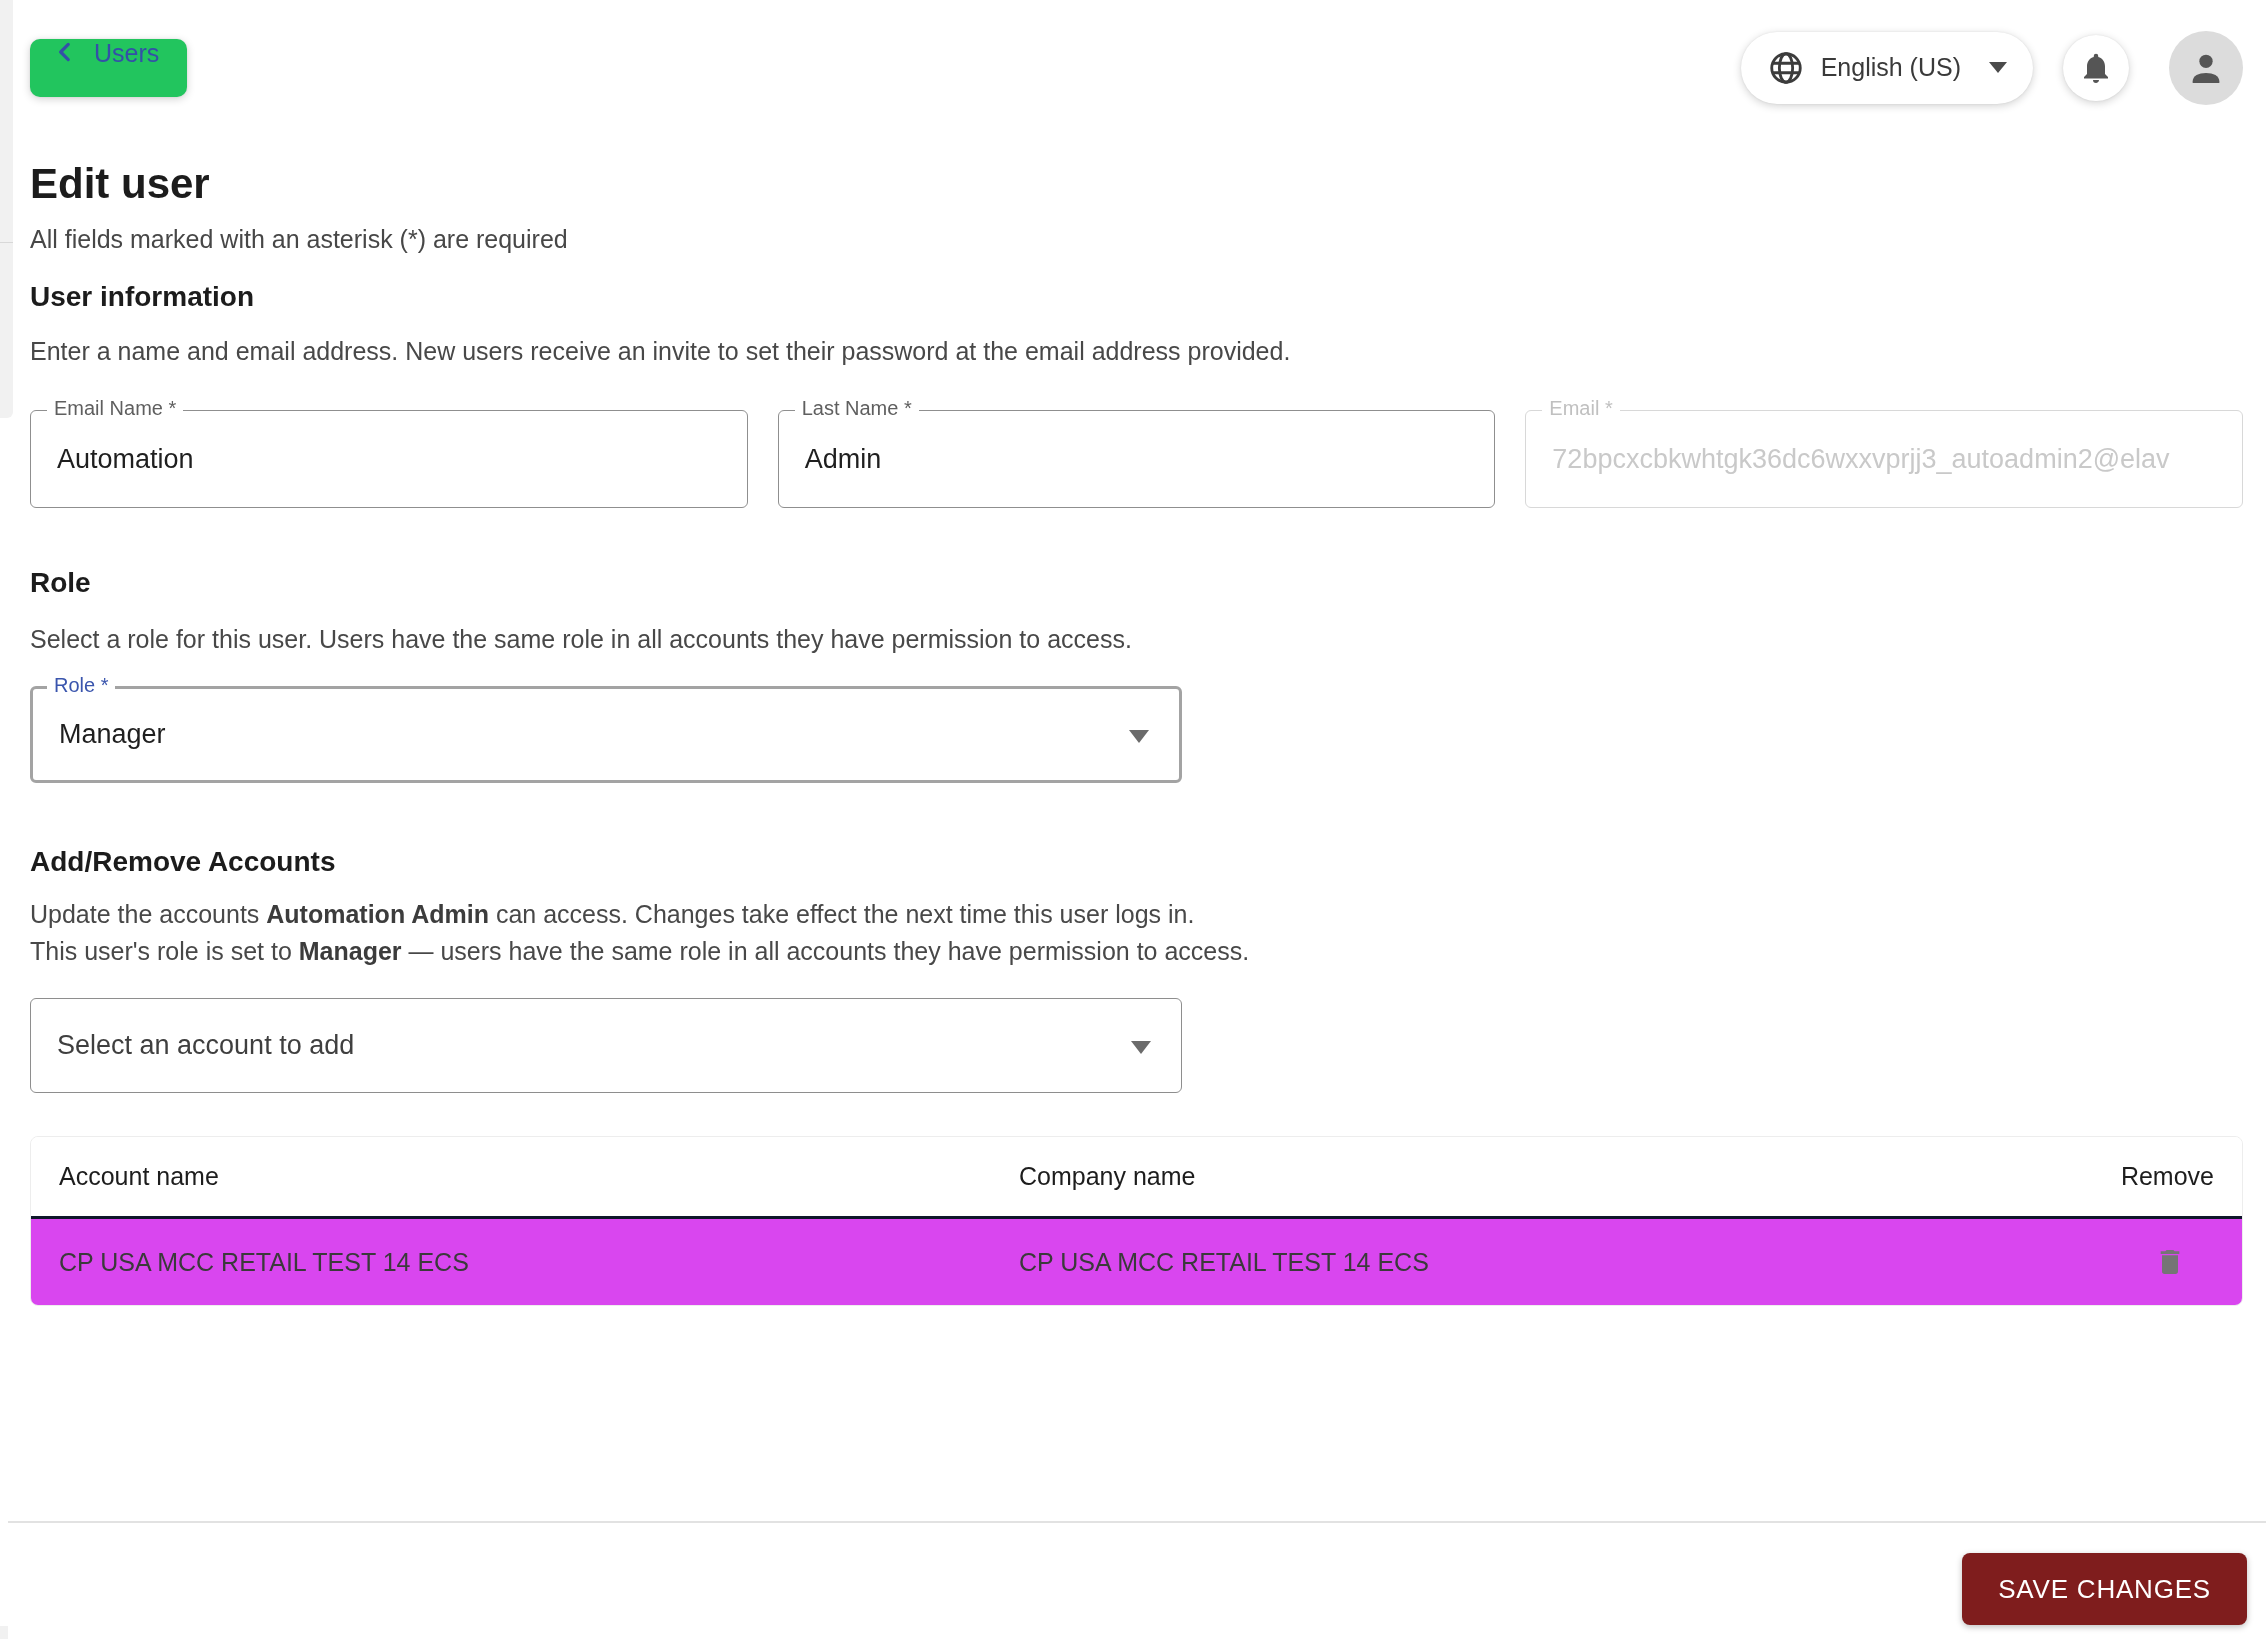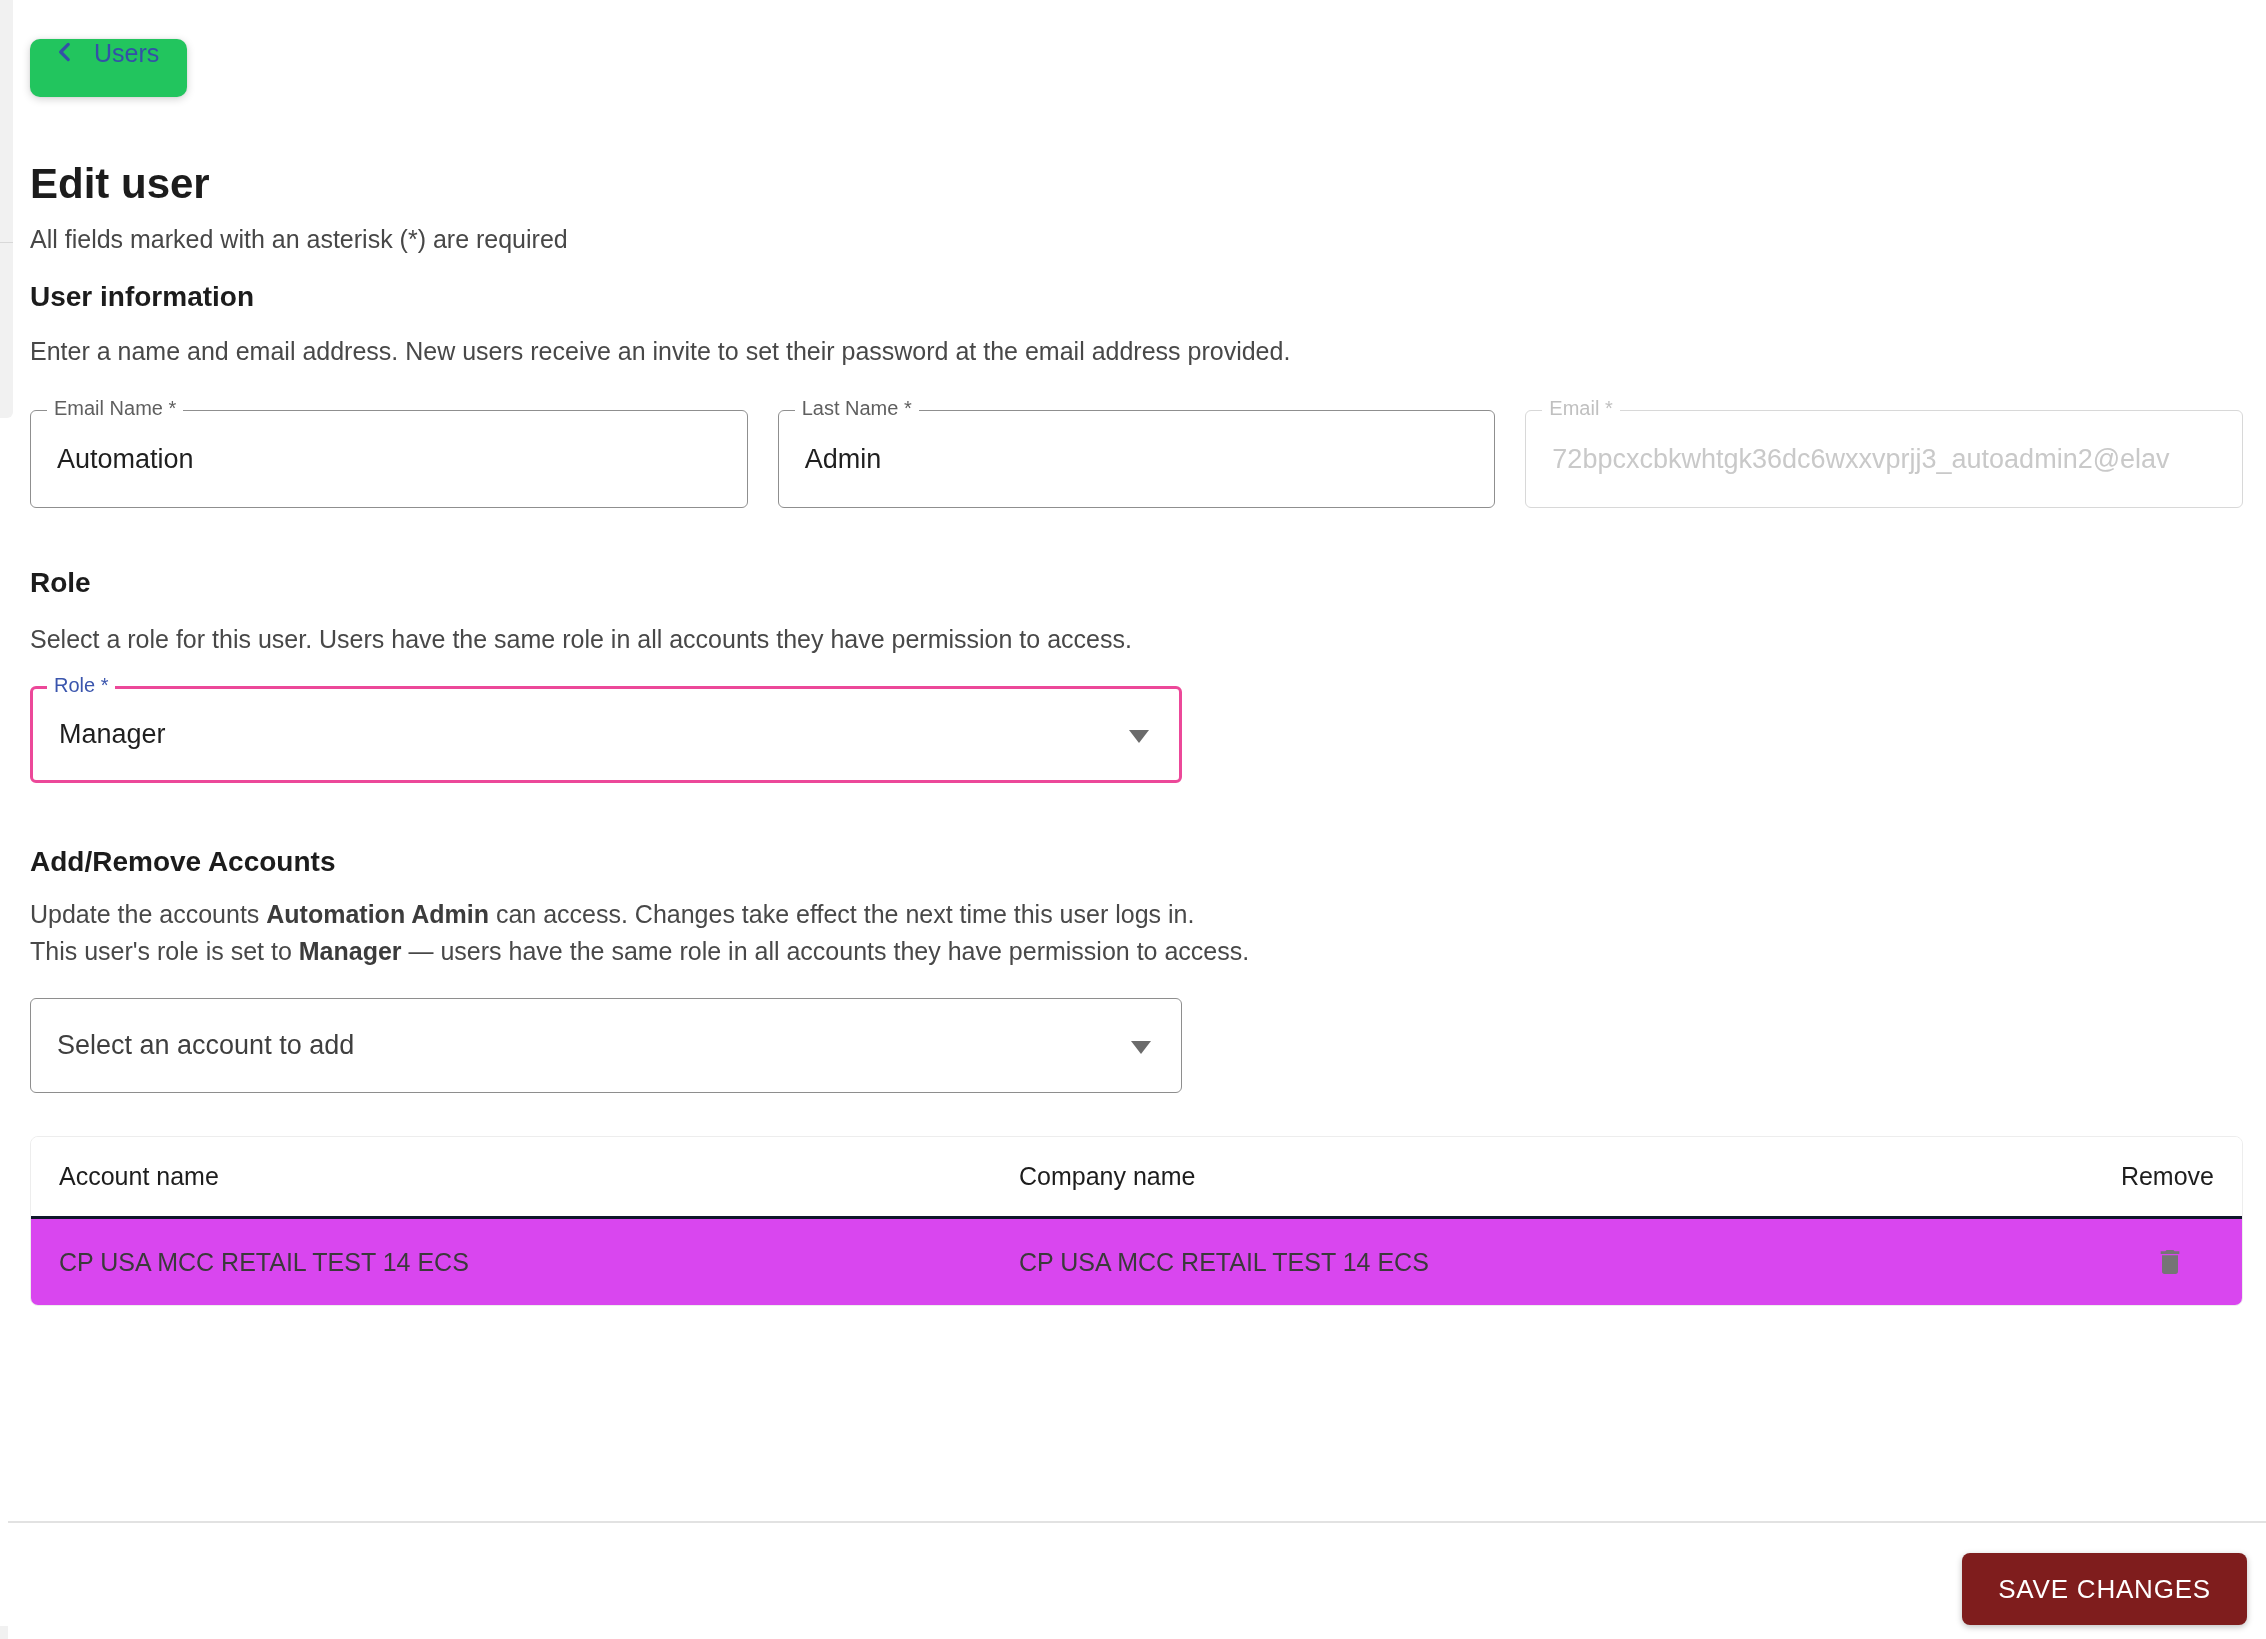--- a/index.html
+++ b/index.html
@@ -101,6 +101,32 @@
       <span>Users</span>
     </button>
 
+    <div class="top-right">
+      <button class="lang-pill">
+        <svg width="38" height="38" viewBox="0 0 24 24">
+          <g fill="none" stroke="#3c3c3c" stroke-width="1.8">
+            <circle cx="12" cy="12" r="9"></circle>
+            <ellipse cx="12" cy="12" rx="4.2" ry="9"></ellipse>
+            <path d="M3.4 9h17.2M3.4 15h17.2"></path>
+          </g>
+        </svg>
+        <span class="lbl">English (US)</span>
+        <span class="caret"></span>
+      </button>
+
+      <button class="icon-circle">
+        <svg width="36" height="36" viewBox="0 0 24 24">
+          <path fill="#555555" d="M12 22c1.1 0 2-.9 2-2h-4a2 2 0 0 0 2 2zm6-6v-5c0-3.1-1.63-5.64-4.5-6.32V4a1.5 1.5 0 0 0-3 0v.68C7.63 5.36 6 7.9 6 11v5l-2 2v1h16v-1l-2-2z"></path>
+        </svg>
+      </button>
+
+      <button class="icon-circle avatar">
+        <svg width="40" height="40" viewBox="0 0 24 24">
+          <circle cx="12" cy="8" r="4" fill="#555555"></circle>
+          <path d="M4 20c0-3.3 3.6-5 8-5s8 1.7 8 5v1H4z" fill="#555555"></path>
+        </svg>
+      </button>
+    </div>
   </div>
 
   <h1>Edit user</h1>

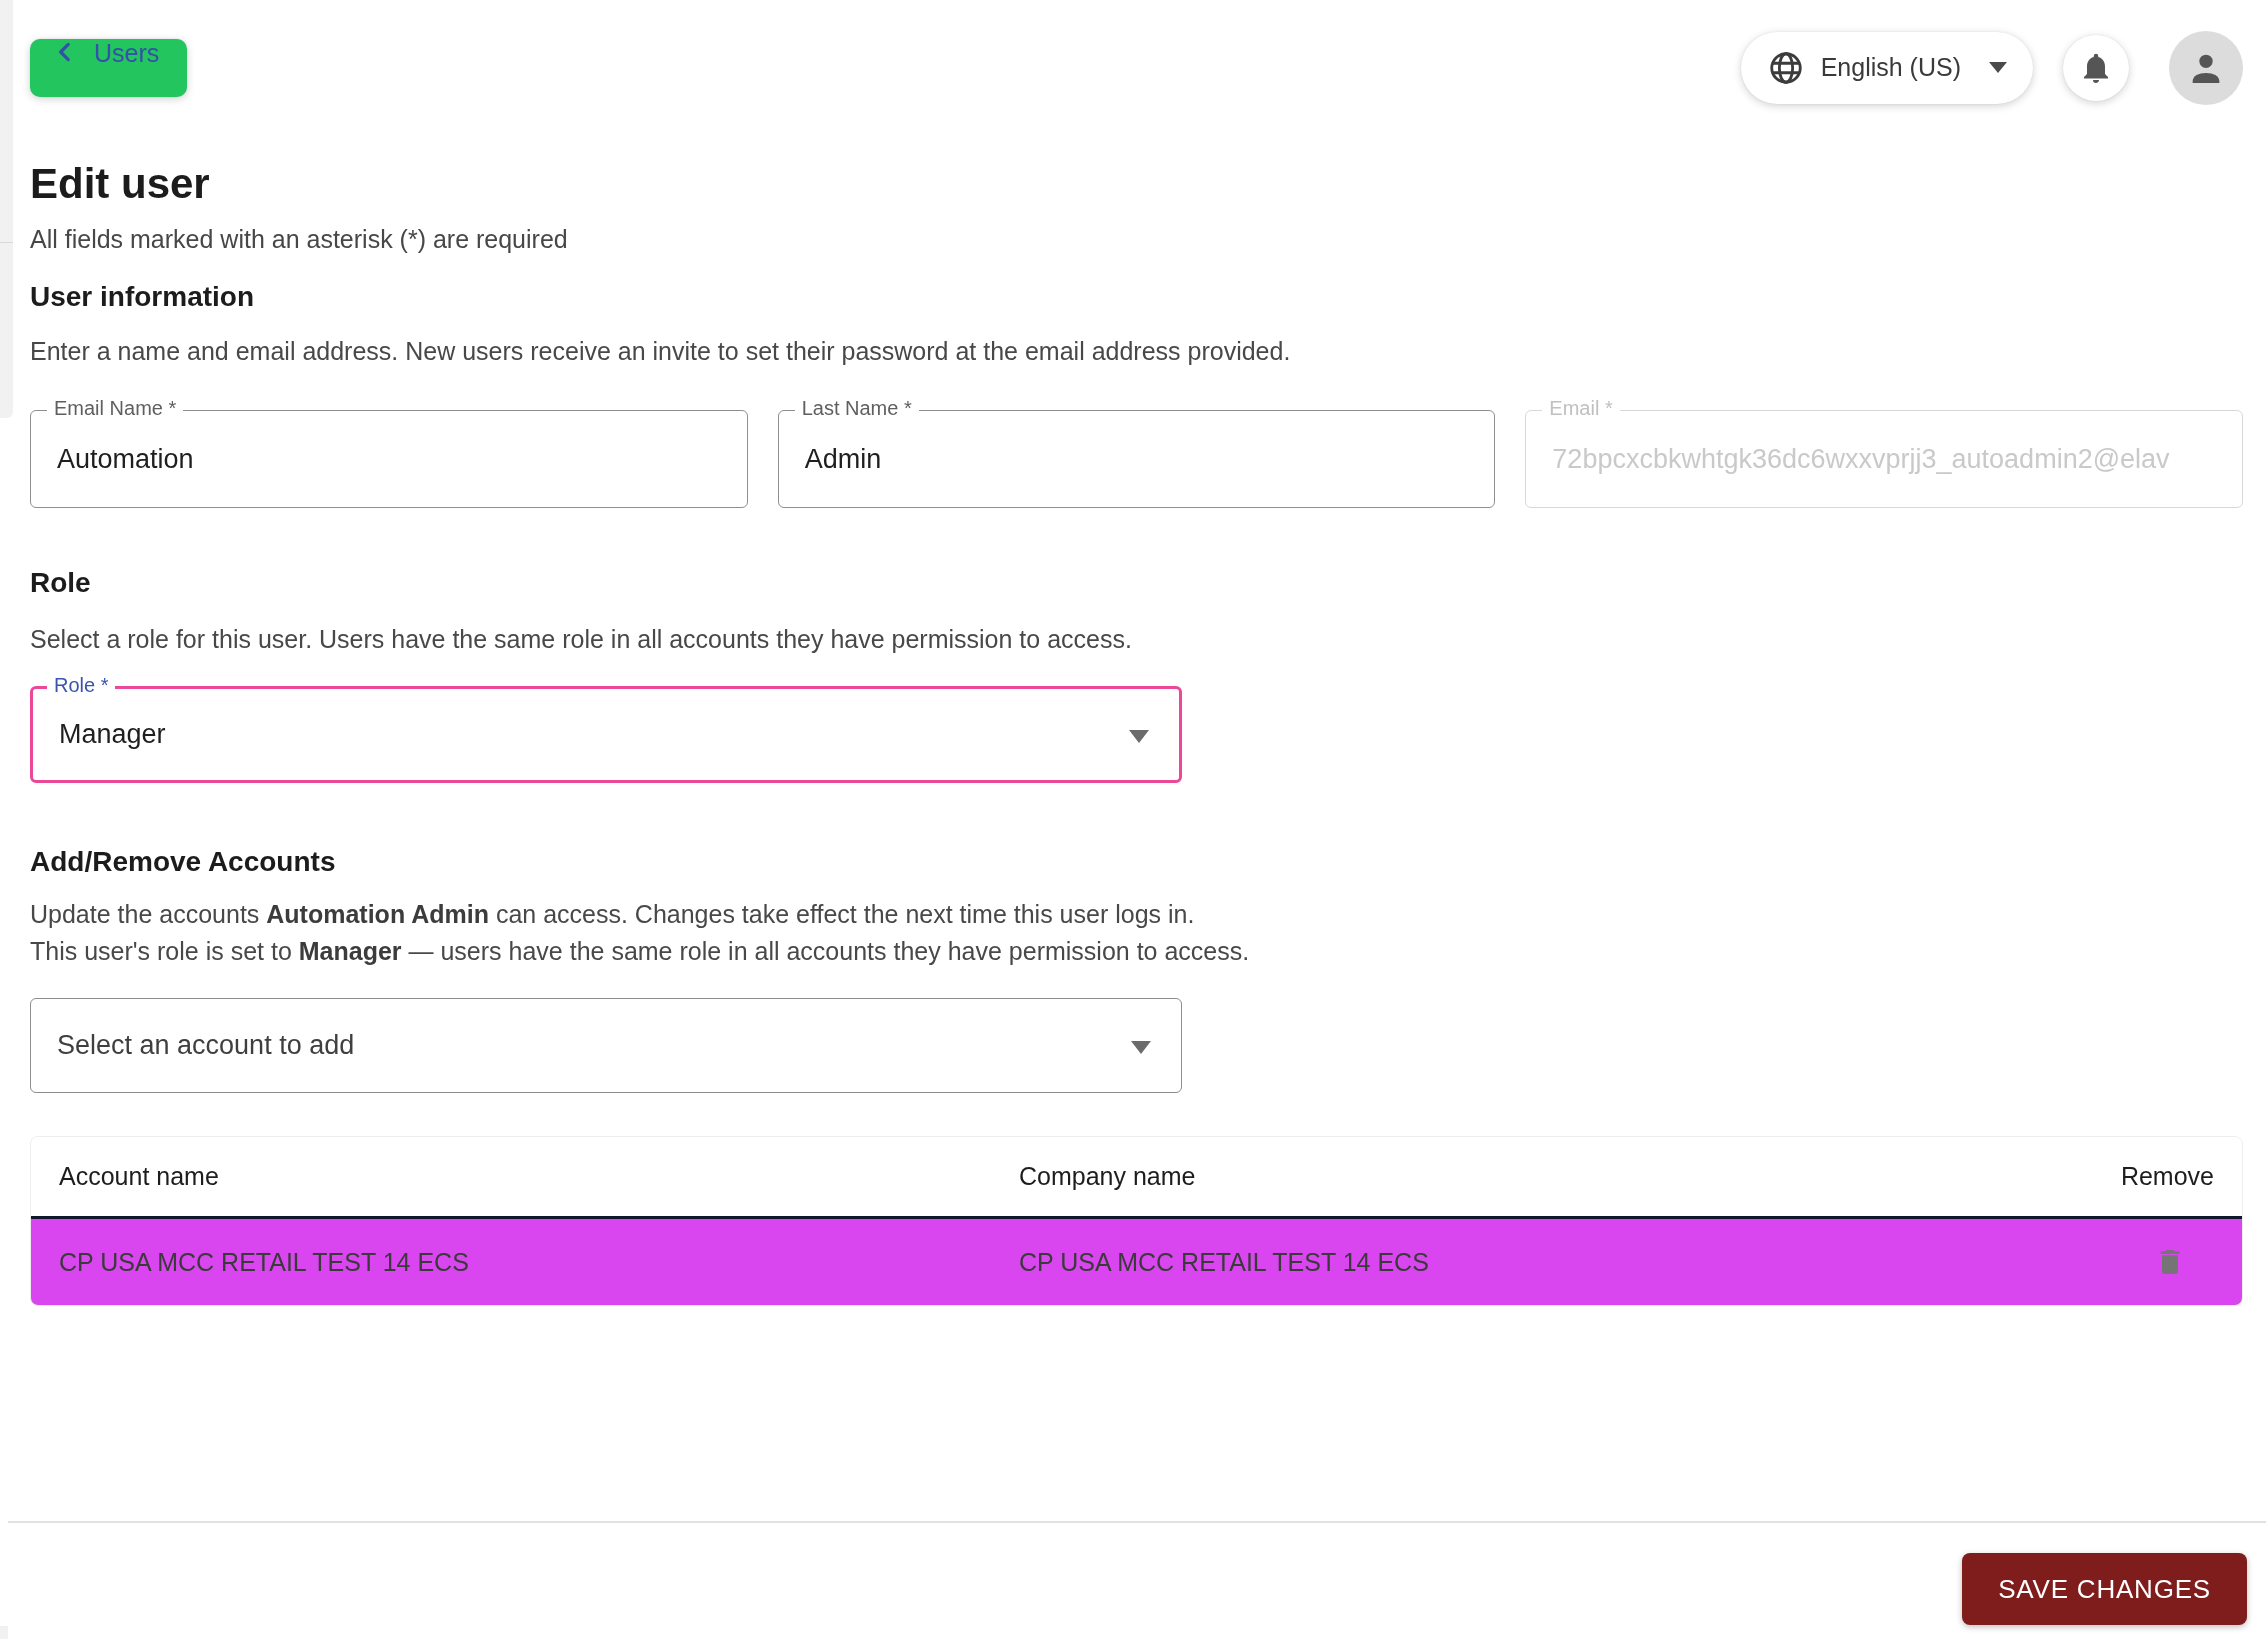--- a/index.html
+++ b/index.html
@@ -54,7 +54,7 @@
 
   
   .select { position:relative; width:1152px; border-radius:6px; background:#fff; cursor:pointer; }
-  .select-role { margin-top:32px; height:97px; border:3px solid #ec4899; }
+  .select-role { margin-top:32px; height:97px; border:3px solid #a3a3a3; }
   .select-role .flabel { color:#3A55AD; top:-15px; left:14px; }
   .select-role .fvalue { line-height:91px; }
   .select-account { margin-top:28px; height:95px; border:1px solid #8e8e8e; }

